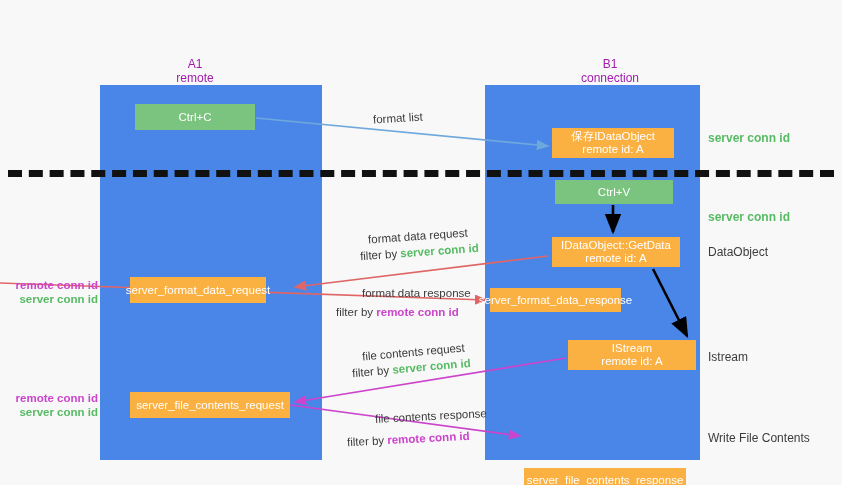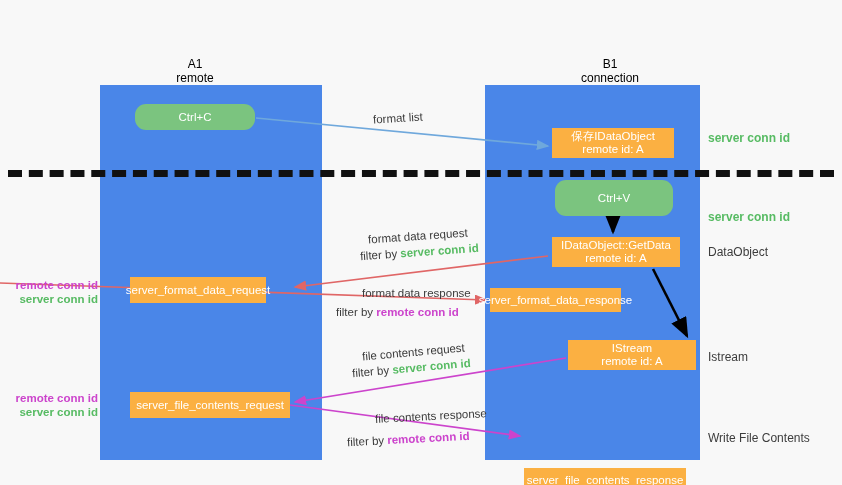--- a/index.html
+++ b/index.html
@@ -23,7 +23,7 @@
 
   
   .lane-head{
-    text-align:center;font-size:12px;line-height:14px;color:#000000;
+    text-align:center;font-size:12px;line-height:14px;color:#a21caf;
   }
   #head-a{left:120px;top:57px;width:150px;}
   #head-b{left:510px;top:57px;width:200px;}

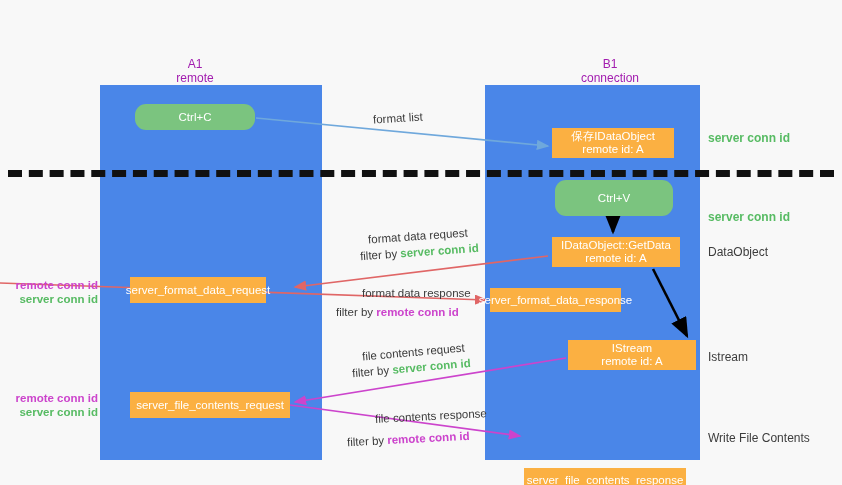--- a/index.html
+++ b/index.html
@@ -42,7 +42,7 @@
     color:#ffffff;
     padding:2px 4px;
   }
-  .box.green{background:#7bc47f;border-radius:11px;}
+  .box.green{background:#7bc47f;}
   .box.orange{background:#fbb042;}
   .box .l2{display:block;}
 

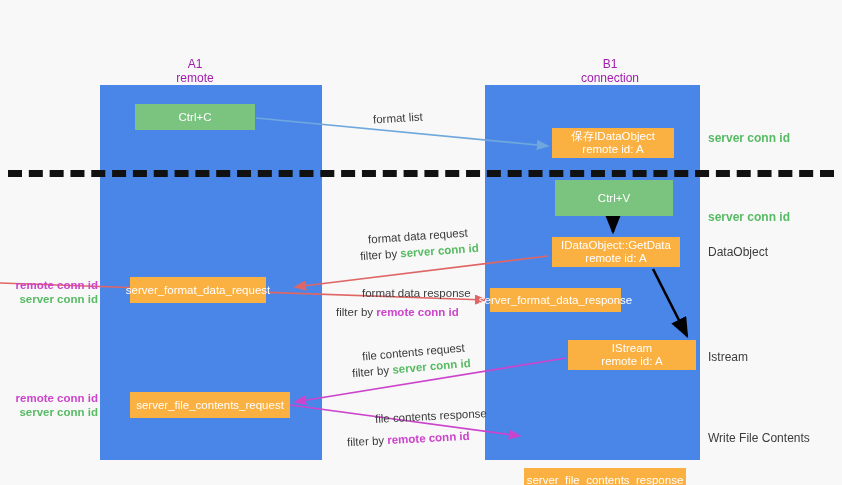--- a/index.html
+++ b/index.html
@@ -49,7 +49,7 @@
   
   #box-ctrlc        {left:135px;top:104px;width:120px;height:26px;}
   #box-save-idataobj{left:552px;top:128px;width:122px;height:30px;}
-  #box-ctrlv        {left:555px;top:180px;width:118px;height:36px;}
+  #box-ctrlv        {left:555px;top:180px;width:118px;height:24px;}
   #box-getdata      {left:552px;top:237px;width:128px;height:30px;}
   #box-istream      {left:568px;top:340px;width:128px;height:30px;}
   #box-fmt-req      {left:130px;top:277px;width:136px;height:26px;}

